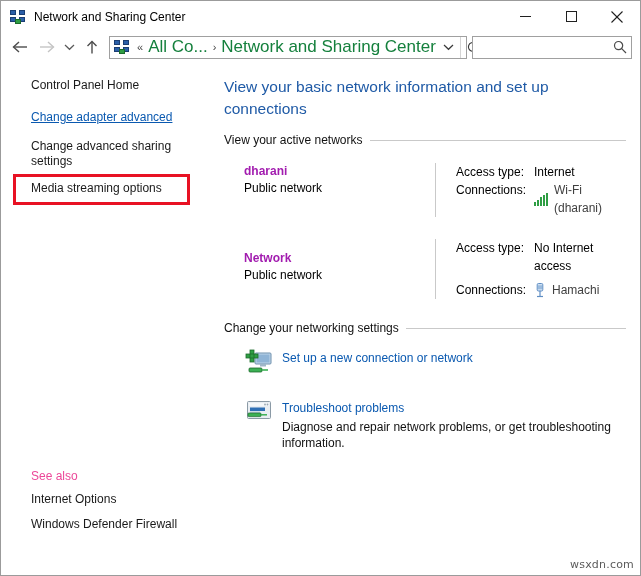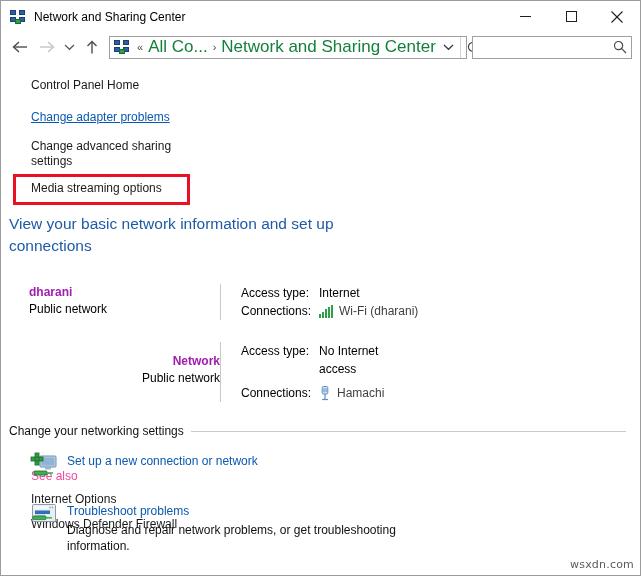--- a/index.html
+++ b/index.html
@@ -152,7 +152,6 @@
     position: relative;
     display: flex;
     height: calc(576px - 2px - 31px - 30px);
-    flex-direction: column;
   }
 
   #sidebar {

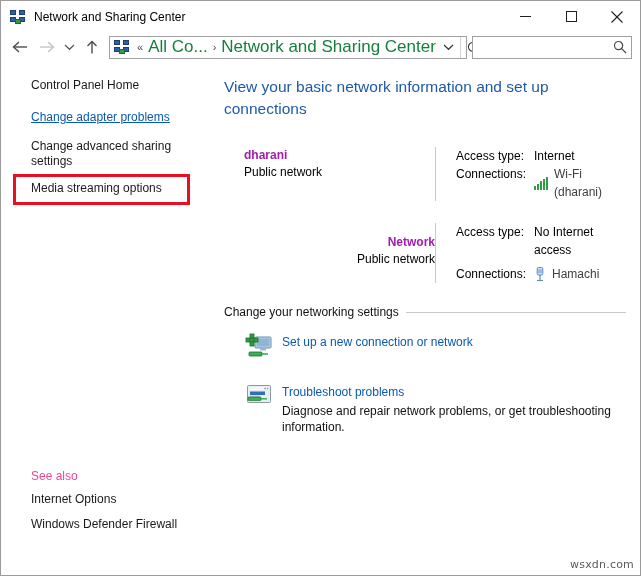--- a/index.html
+++ b/index.html
@@ -415,7 +415,7 @@
 
     <div id="sidebar">
       <div class="side-link plain">Control Panel Home</div>
-      <div class="side-link linked" style="margin-top:11px;">Change adapter problems</div>
+      <div class="side-link linked" style="margin-top:11px;">Change adapter advanced</div>
       <div class="side-link plain wrap" style="margin-top:8px;">Change advanced sharing settings</div>
       <div class="side-link plain" style="margin-top:6px;">Media streaming options</div>
 

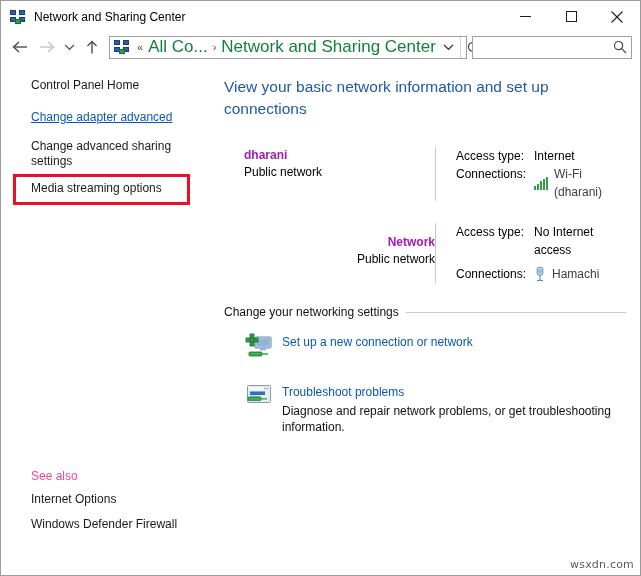--- a/index.html
+++ b/index.html
@@ -432,6 +432,10 @@
 
       <div id="page-title">View your basic network information and set up connections</div>
 
+      <div class="section-head">
+        <span class="sh-text">View your active networks</span>
+        <span class="sh-rule"></span>
+      </div>
 
       <div class="net-block">
         <div class="net-left">

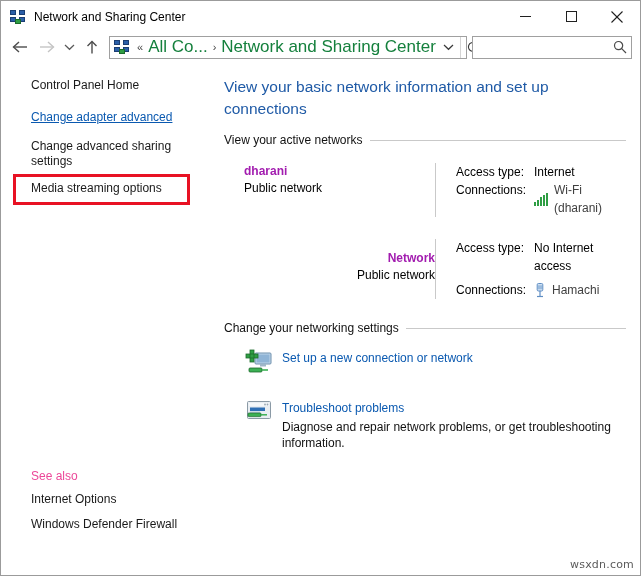--- a/index.html
+++ b/index.html
@@ -465,7 +465,7 @@
       </div>
 
       <div class="net-block" style="padding-top:10px;">
-        <div class="net-left" style="padding-top:11px;text-align:right;">
+        <div class="net-left" style="padding-top:11px;">
           <div class="net-name">Network</div>
           <div class="net-type">Public network</div>
         </div>

